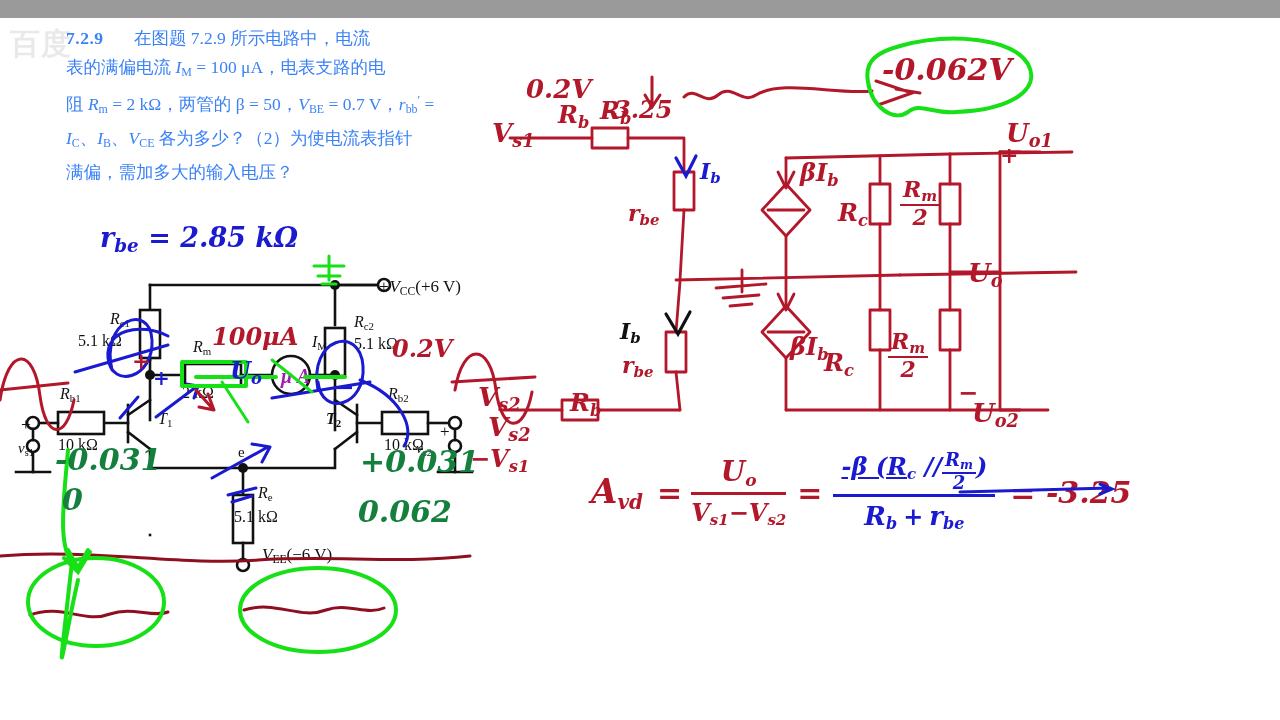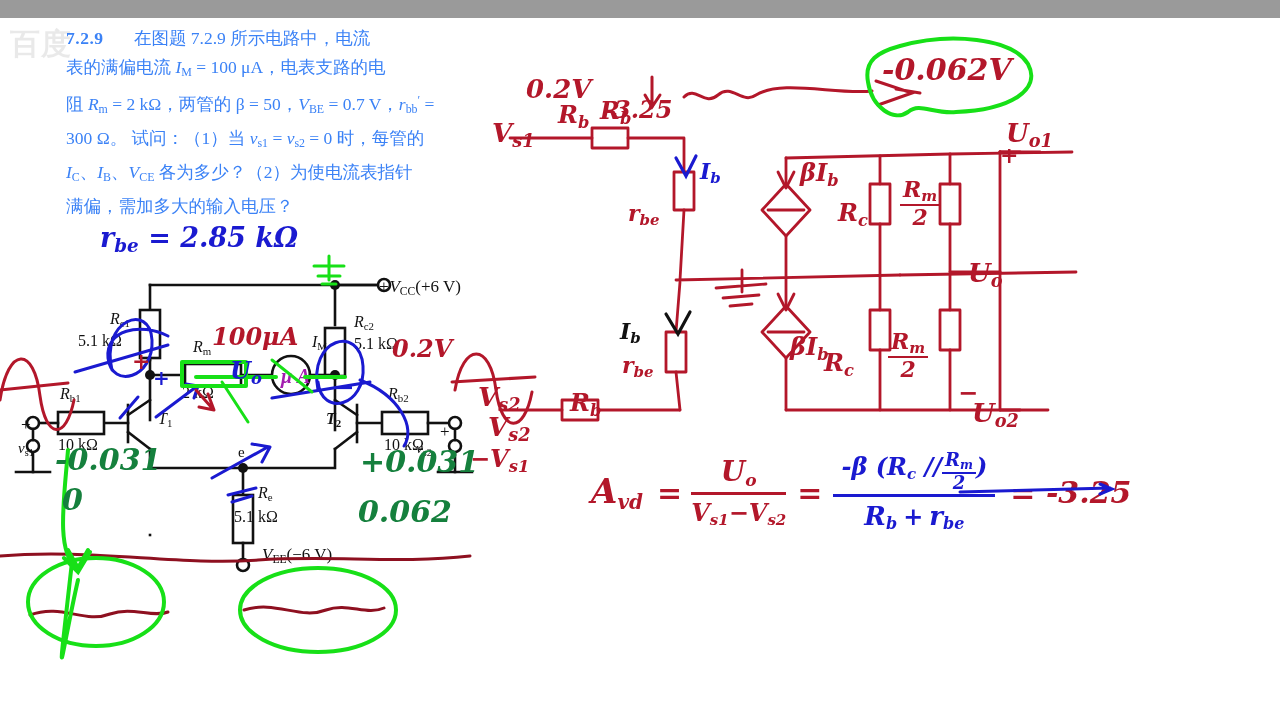--- a/index.html
+++ b/index.html
@@ -50,9 +50,6 @@
       <span>阻 </span><i>R</i><sub>m</sub><span> = 2 kΩ，两管的 β = 50，</span><i>V</i><sub>BE</sub><span> = 0.7 V，</span><i>r</i><sub>bb</sub><sup>′</sup><span> =</span>
     </div>
     <div>
-      <span>300 Ω。 试问：（1）当 </span><i>v</i><sub>s1</sub><span> = </span><i>v</i><sub>s2</sub><span> = 0 时，每管的</span>
-    </div>
-    <div>
       <i>I</i><sub>C</sub><span>、</span><i>I</i><sub>B</sub><span>、</span><i>V</i><sub>CE</sub><span> 各为多少？（2）为使电流表指针</span>
     </div>
     <div>满偏，需加多大的输入电压？</div>

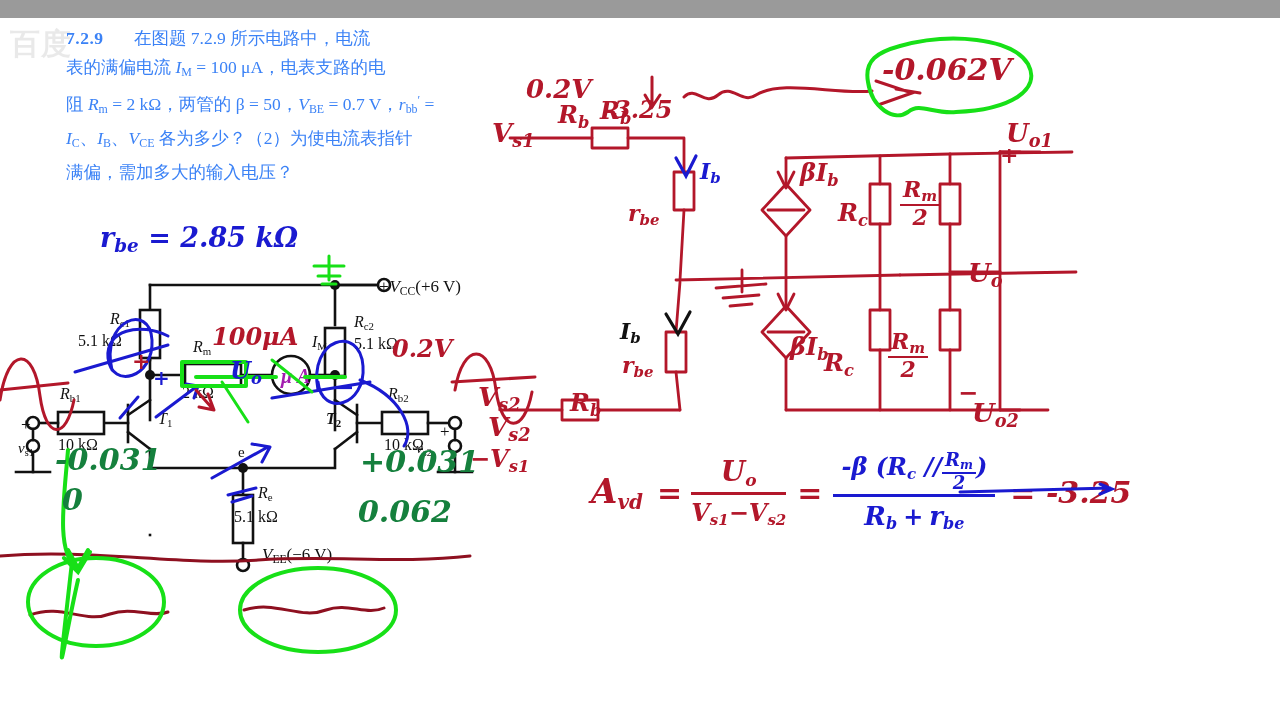--- a/index.html
+++ b/index.html
@@ -419,7 +419,7 @@
         </td>
         <td style="vertical-align:middle;text-align:center;">
           <div style="border-bottom:3px solid #1a1ad0;padding:0 8px 2px;white-space:nowrap;">
-            <span class="hwfont blue" style="font-size:24px;">-β  (R</span><sub class="hwfont blue" style="font-size:15px;">c</sub><span class="hwfont blue" style="font-size:24px;"> //</span><span class="frac hwfont blue" style="font-size:18px;"><span class="num"><span>R</span><sub>m</sub></span><span class="den">2</span></span><span class="hwfont blue" style="font-size:24px;">)</span>
+            <span class="hwfont blue" style="font-size:24px;text-decoration:underline;">-β  (R</span><sub class="hwfont blue" style="font-size:15px;">c</sub><span class="hwfont blue" style="font-size:24px;"> //</span><span class="frac hwfont blue" style="font-size:18px;"><span class="num"><span>R</span><sub>m</sub></span><span class="den">2</span></span><span class="hwfont blue" style="font-size:24px;">)</span>
           </div>
           <div style="padding-top:4px;white-space:nowrap;">
             <span class="hwfont blue" style="font-size:26px;">R</span><sub class="hwfont blue" style="font-size:16px;">b</sub><span class="hwfont blue" style="font-size:24px;padding:0 6px;">+</span><span class="hwfont blue" style="font-size:26px;">r</span><sub class="hwfont blue" style="font-size:16px;">be</sub>

